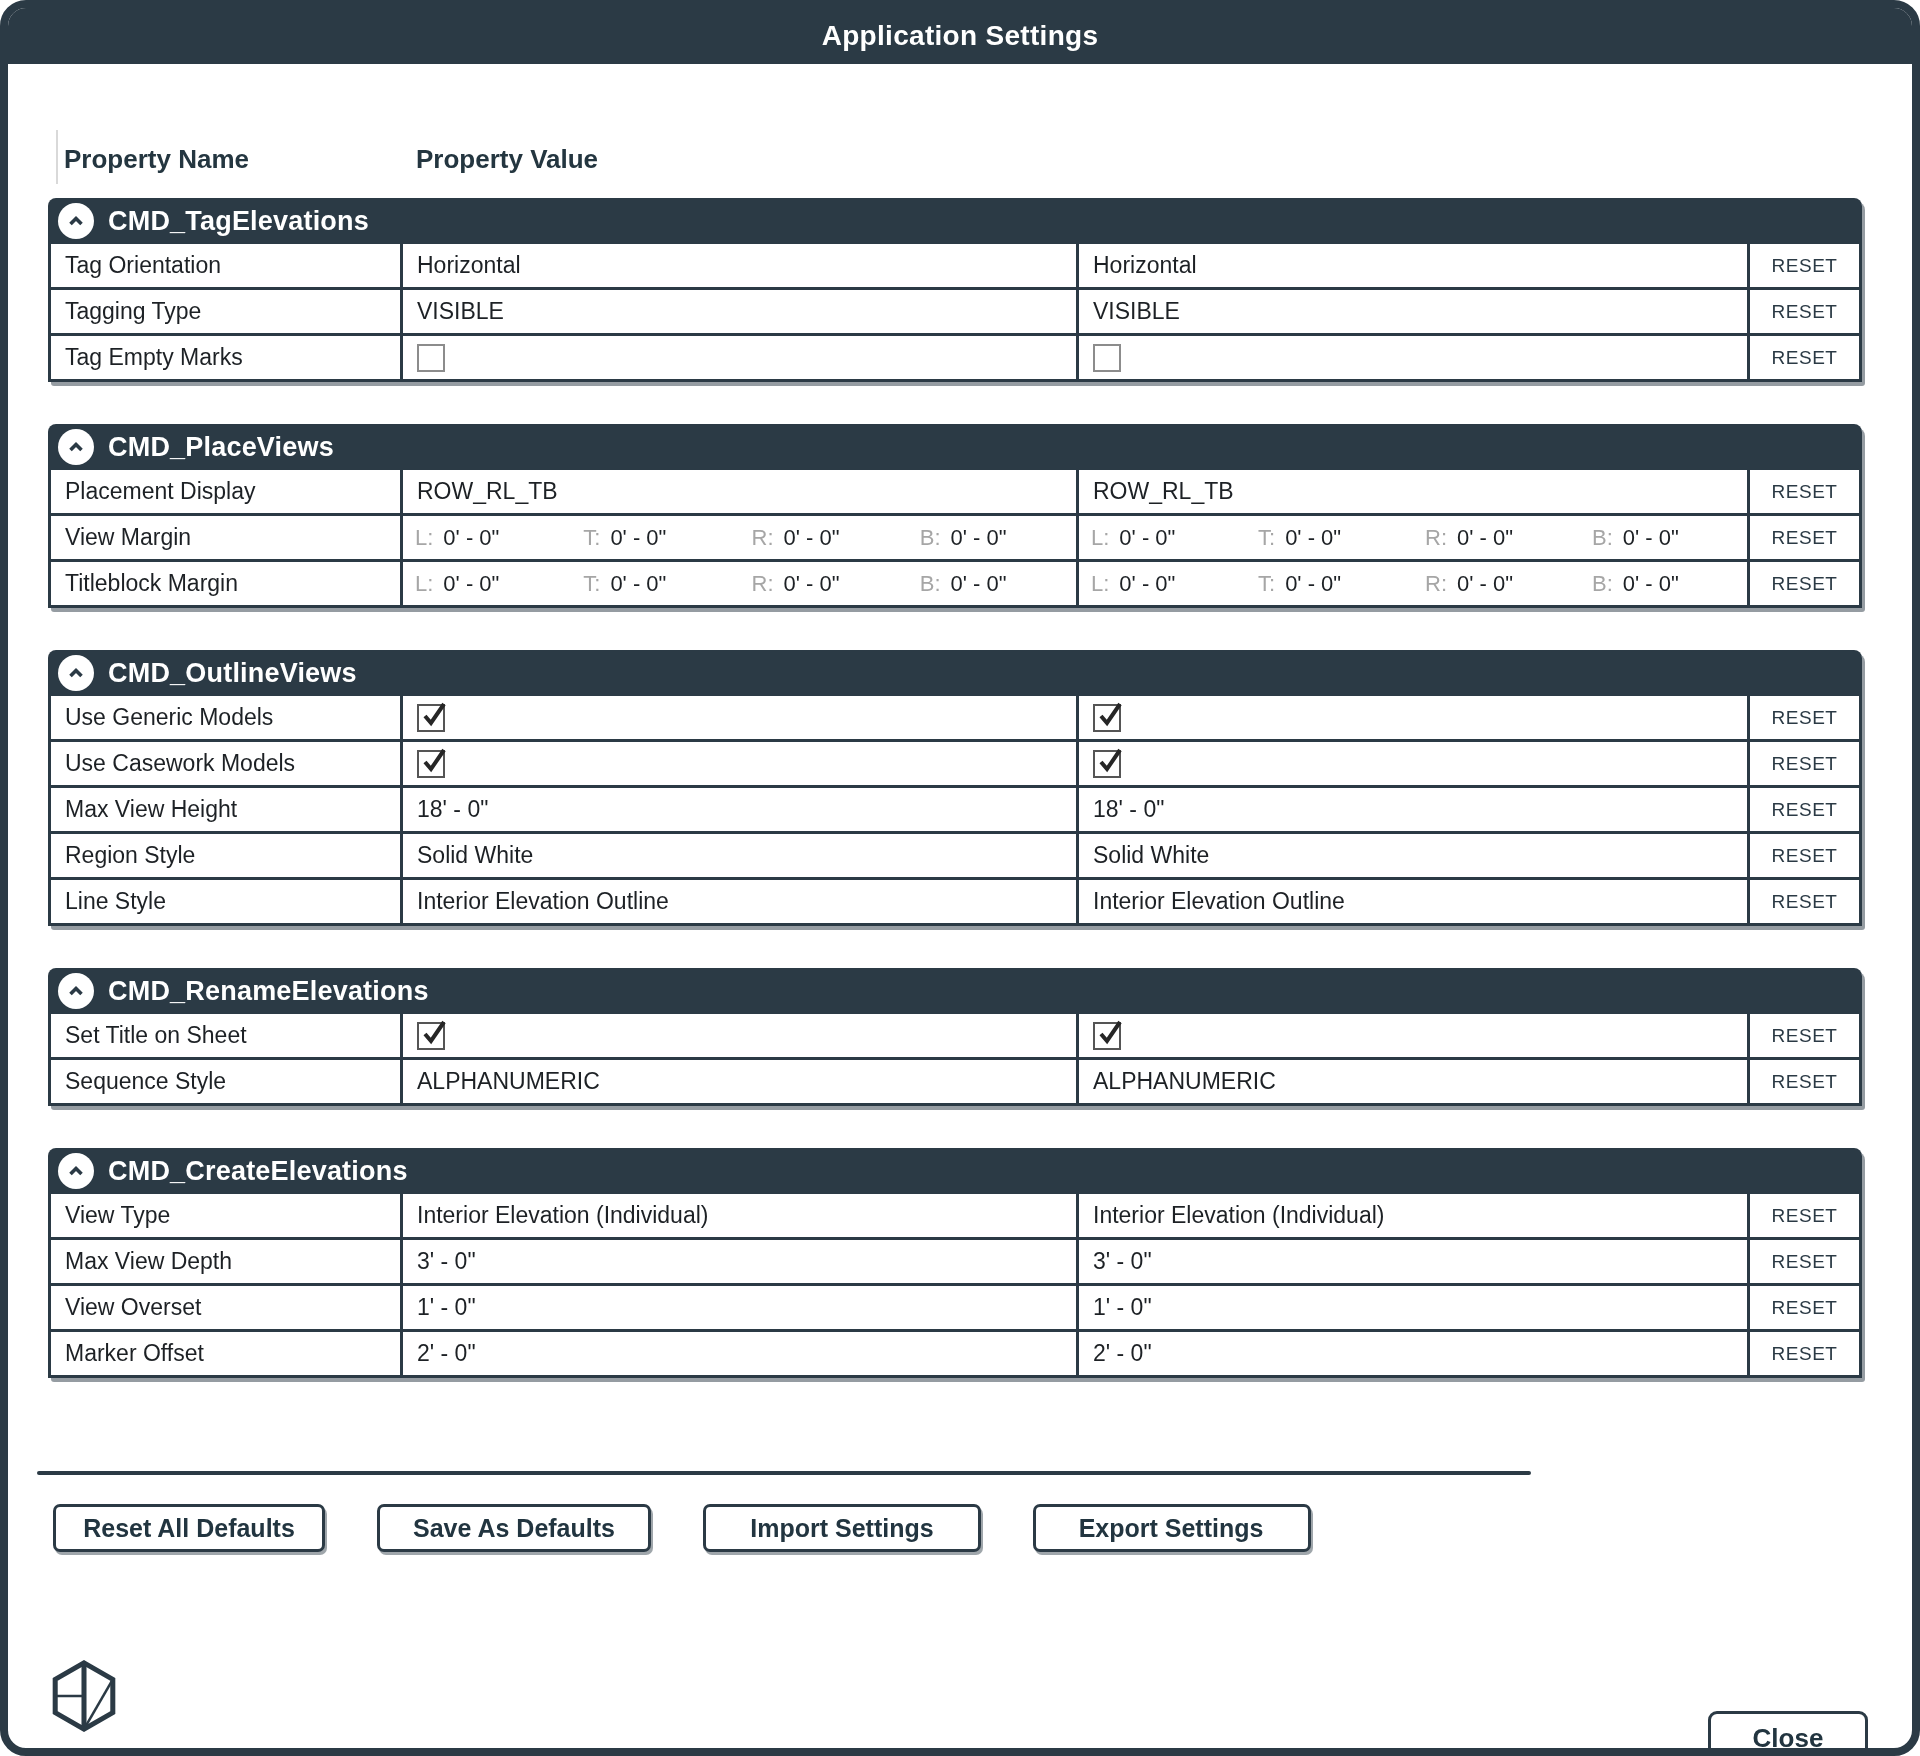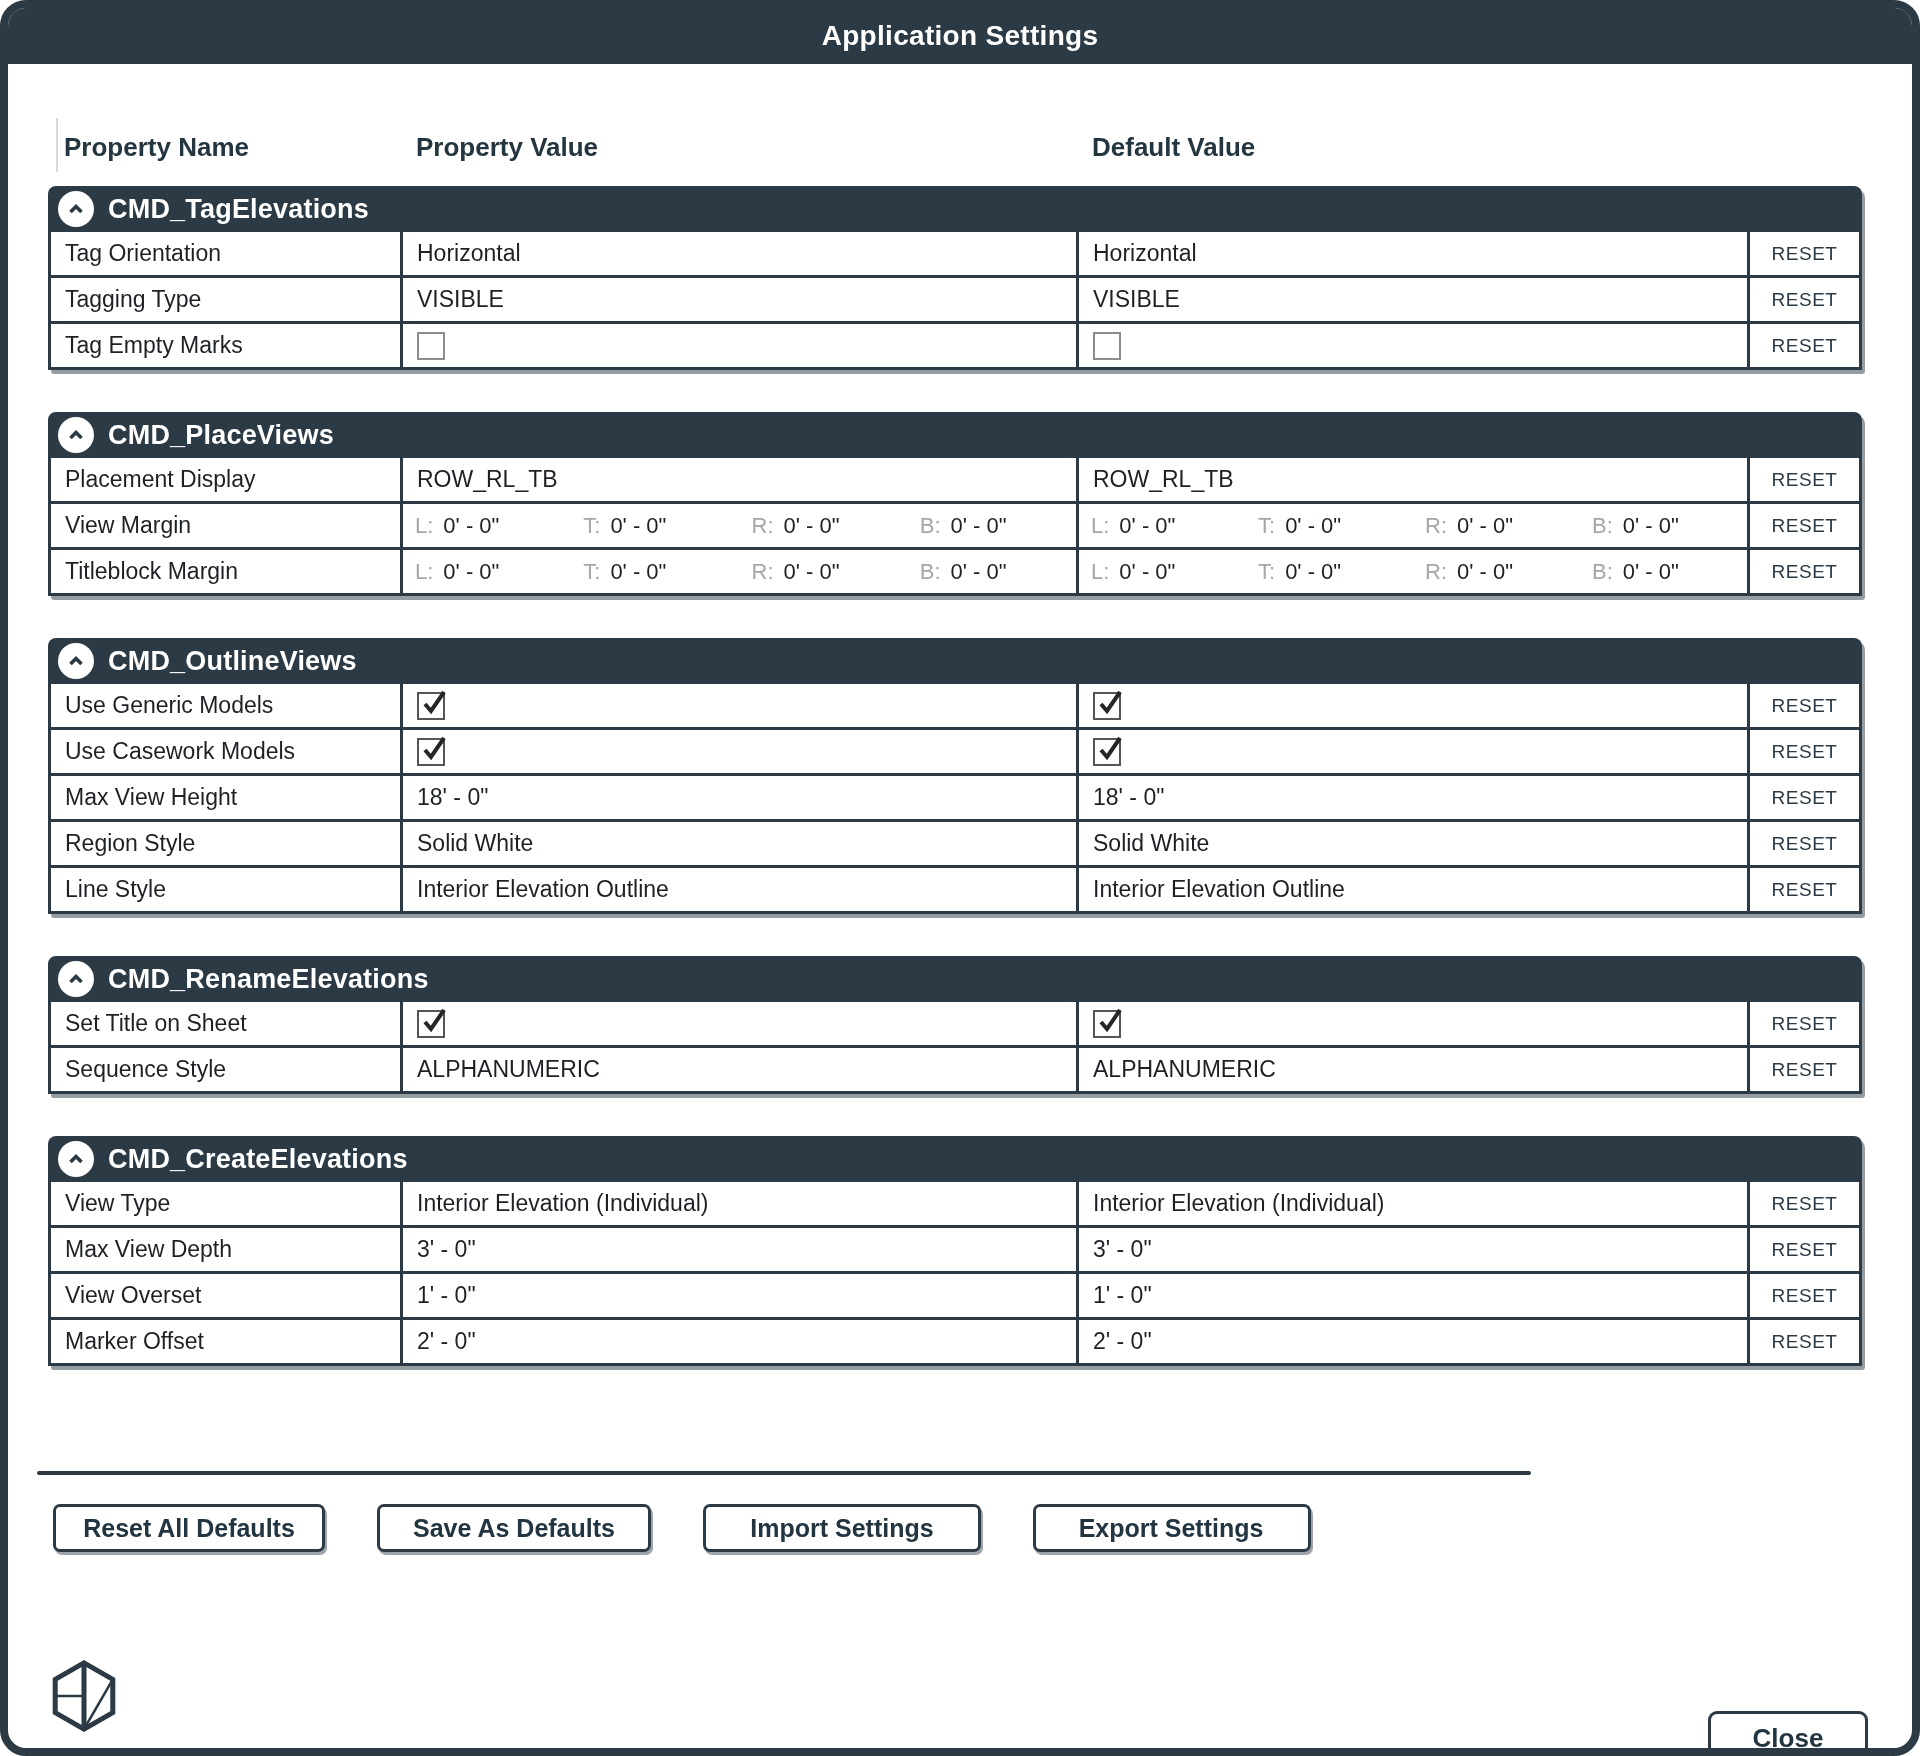--- a/index.html
+++ b/index.html
@@ -28,7 +28,7 @@
     margin:0;font-size:28px;font-weight:700;color:#fff;letter-spacing:.3px;
   }
   
-  .content{position:absolute;top:56px;left:40px;width:1814px;}
+  .content{position:absolute;top:68px;left:40px;width:1814px;}
   .col-headers{
     position:relative;display:grid;
     grid-template-columns:352px 676px 674px 112px;

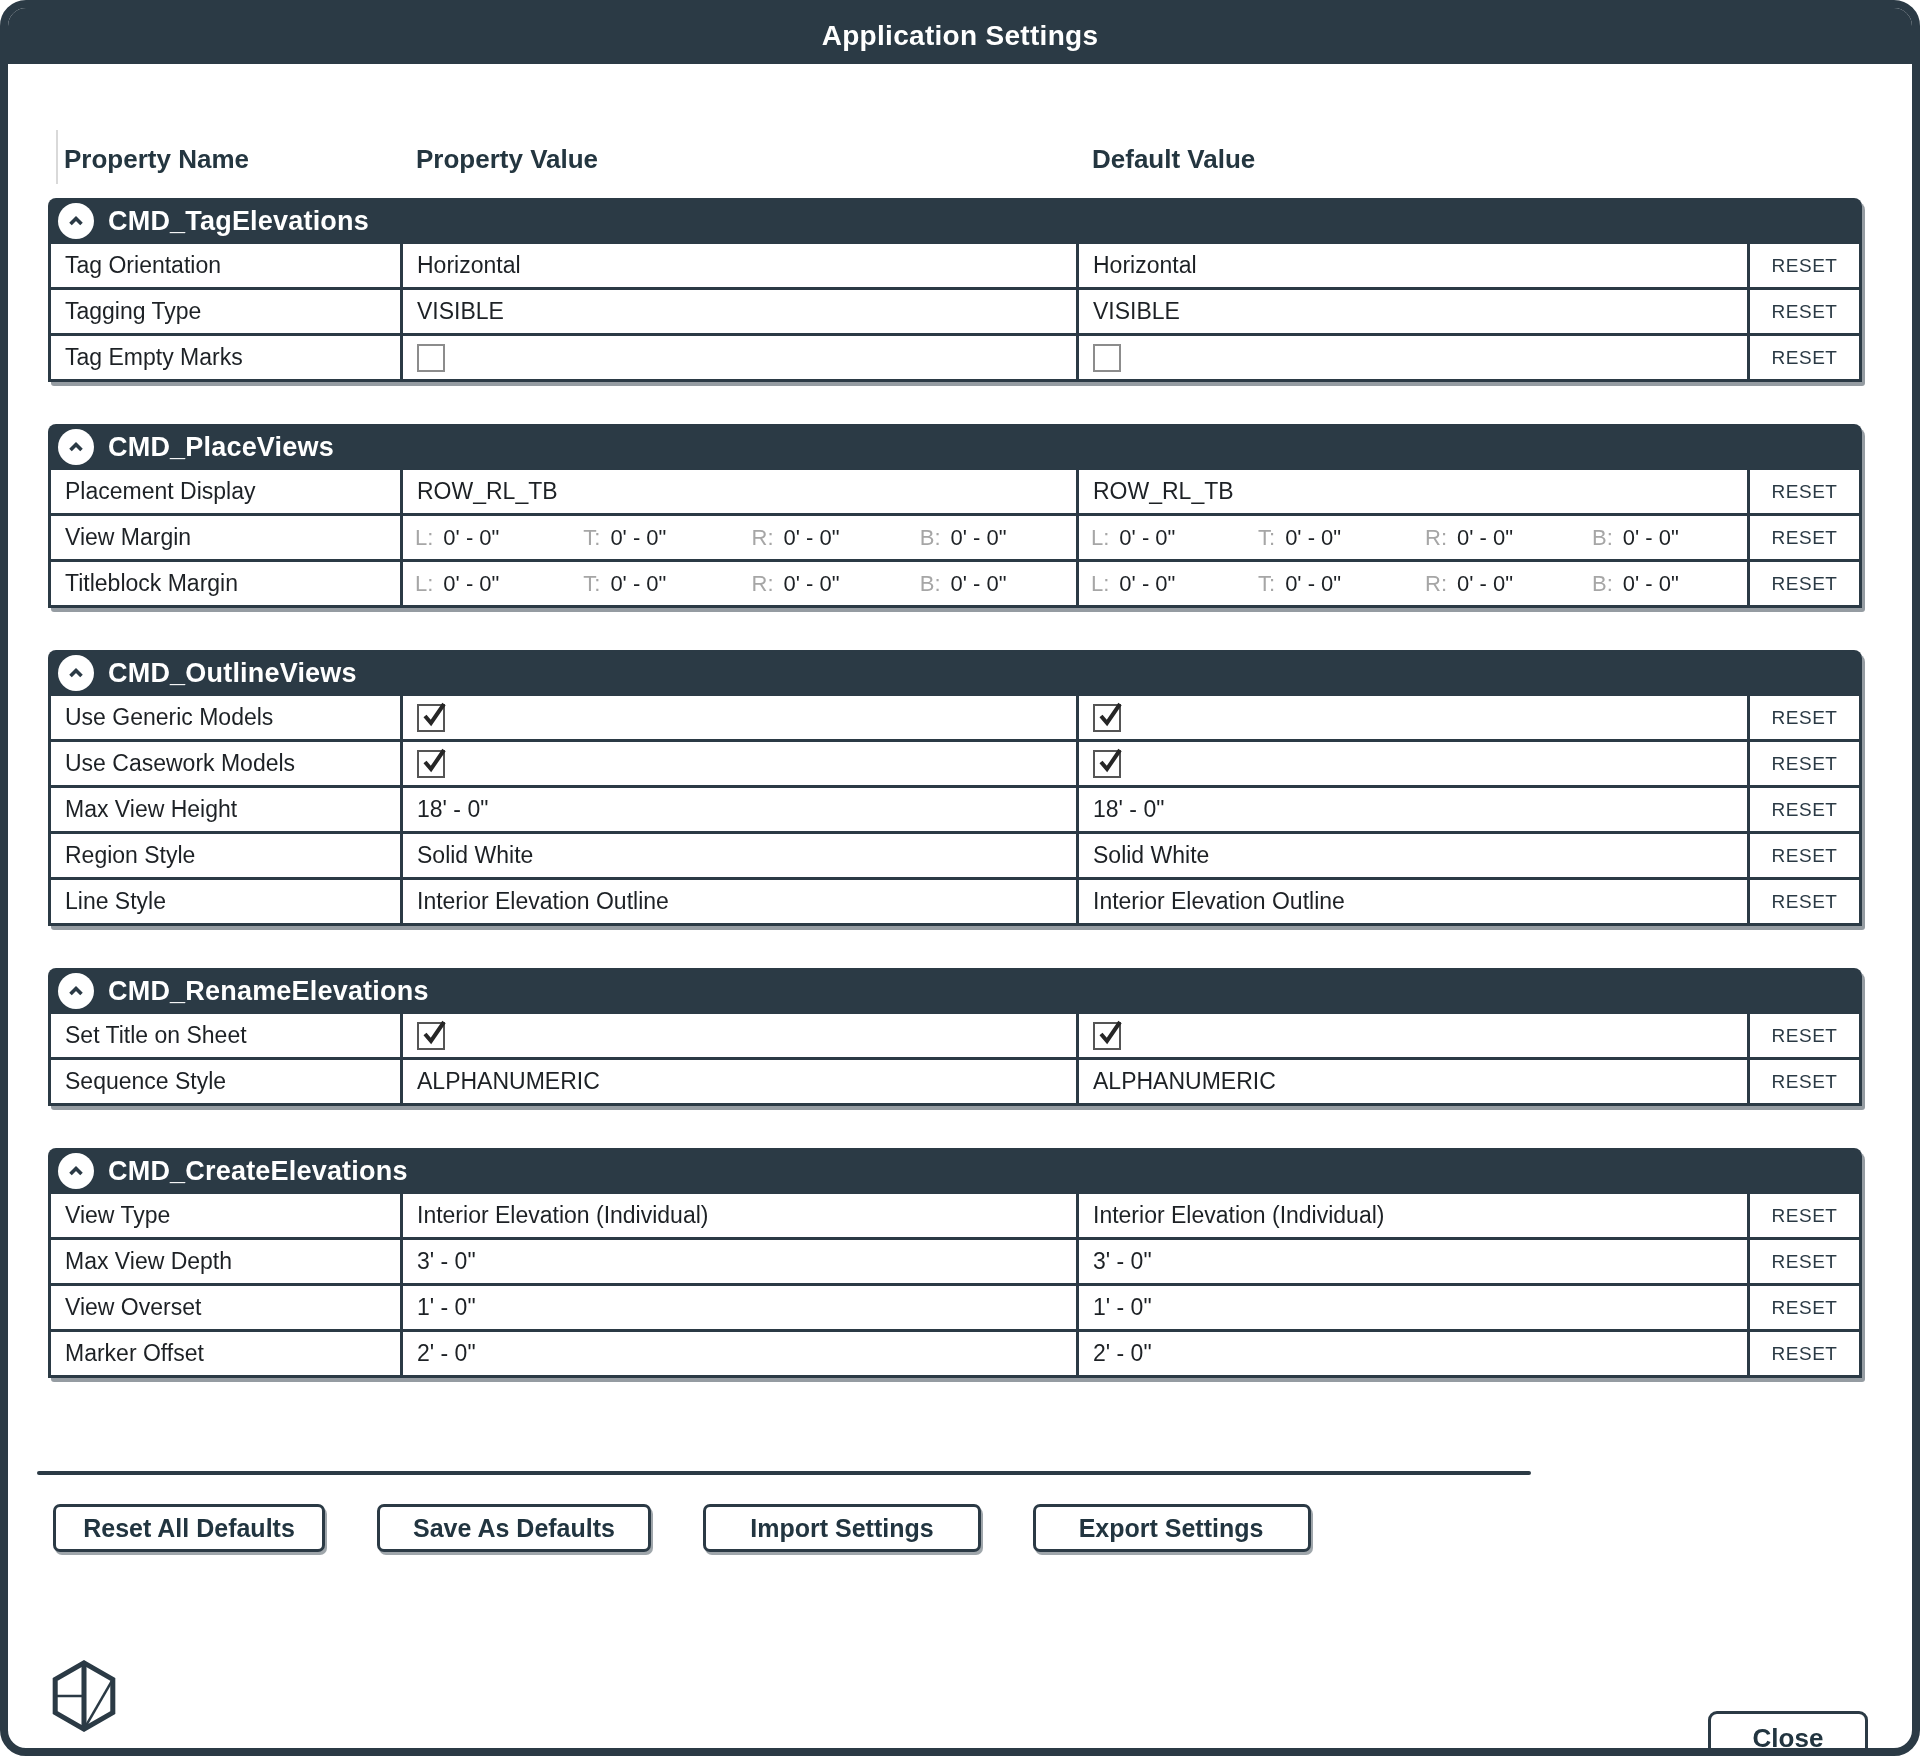--- a/index.html
+++ b/index.html
@@ -130,7 +130,6 @@
     <div class="col-headers">
       <div class="col-h">Property Name</div>
       <div class="col-h">Property Value</div>
-      <div class="col-h">Default Value</div>
       <div></div>
     </div>
 

